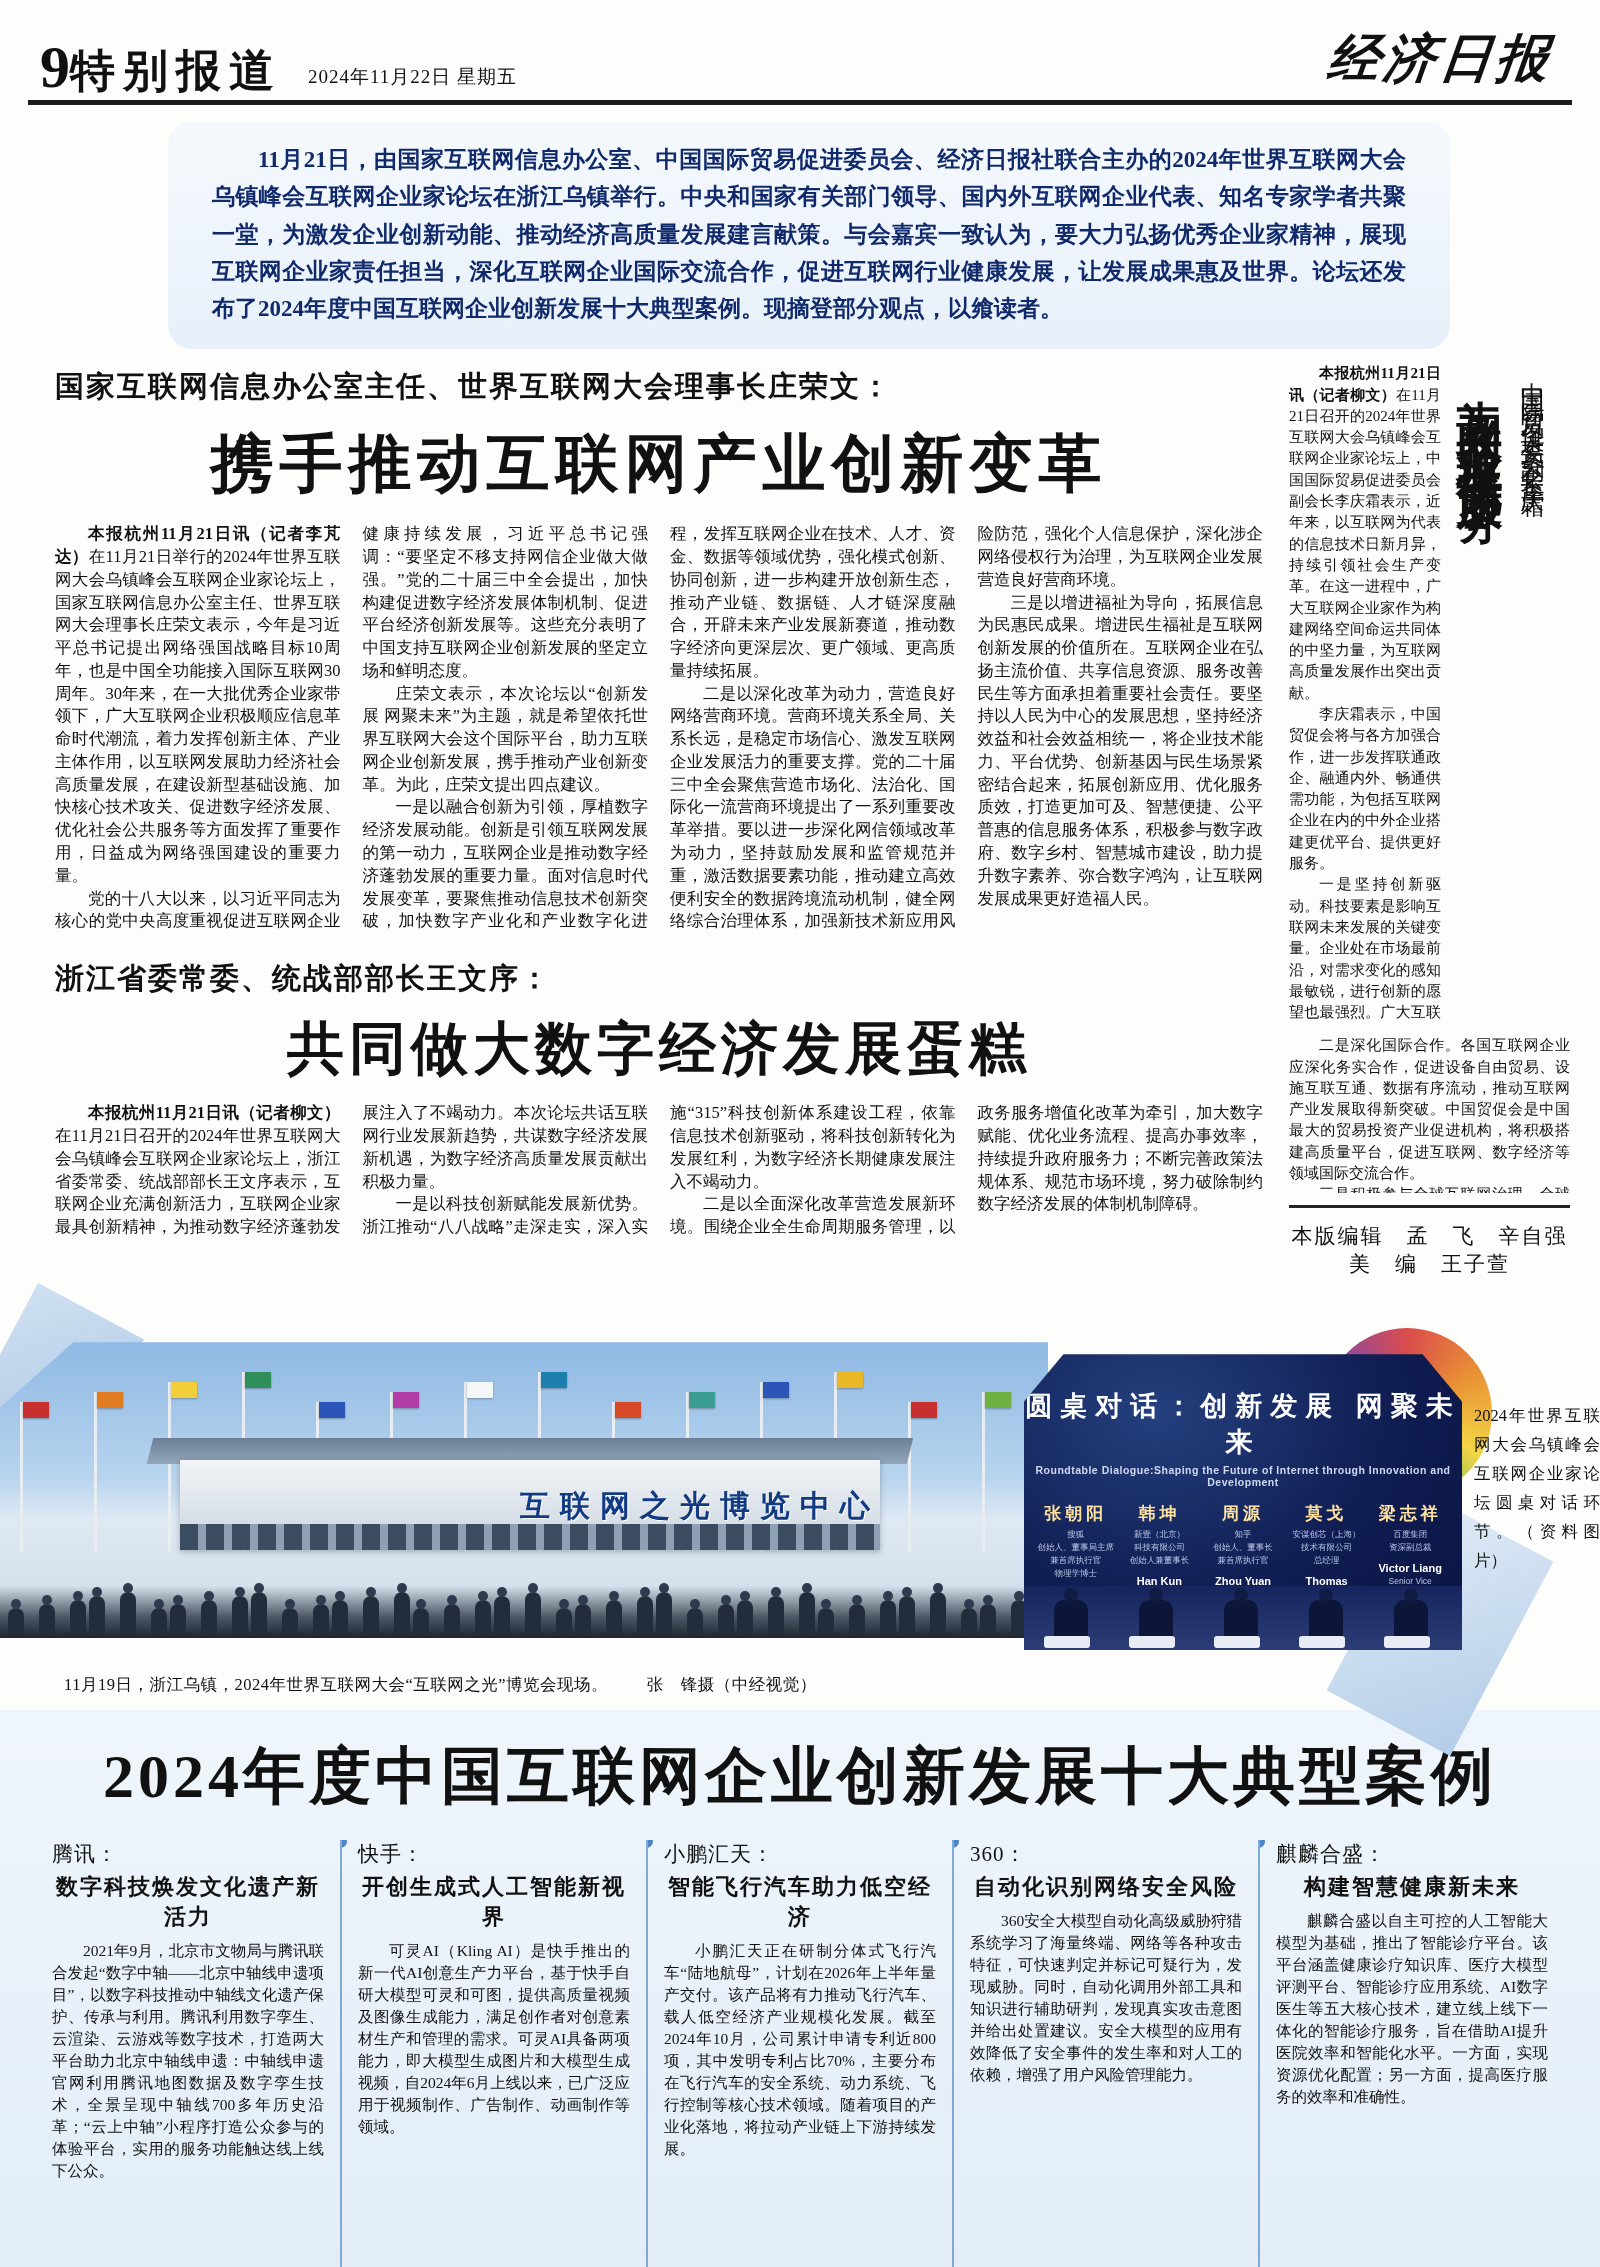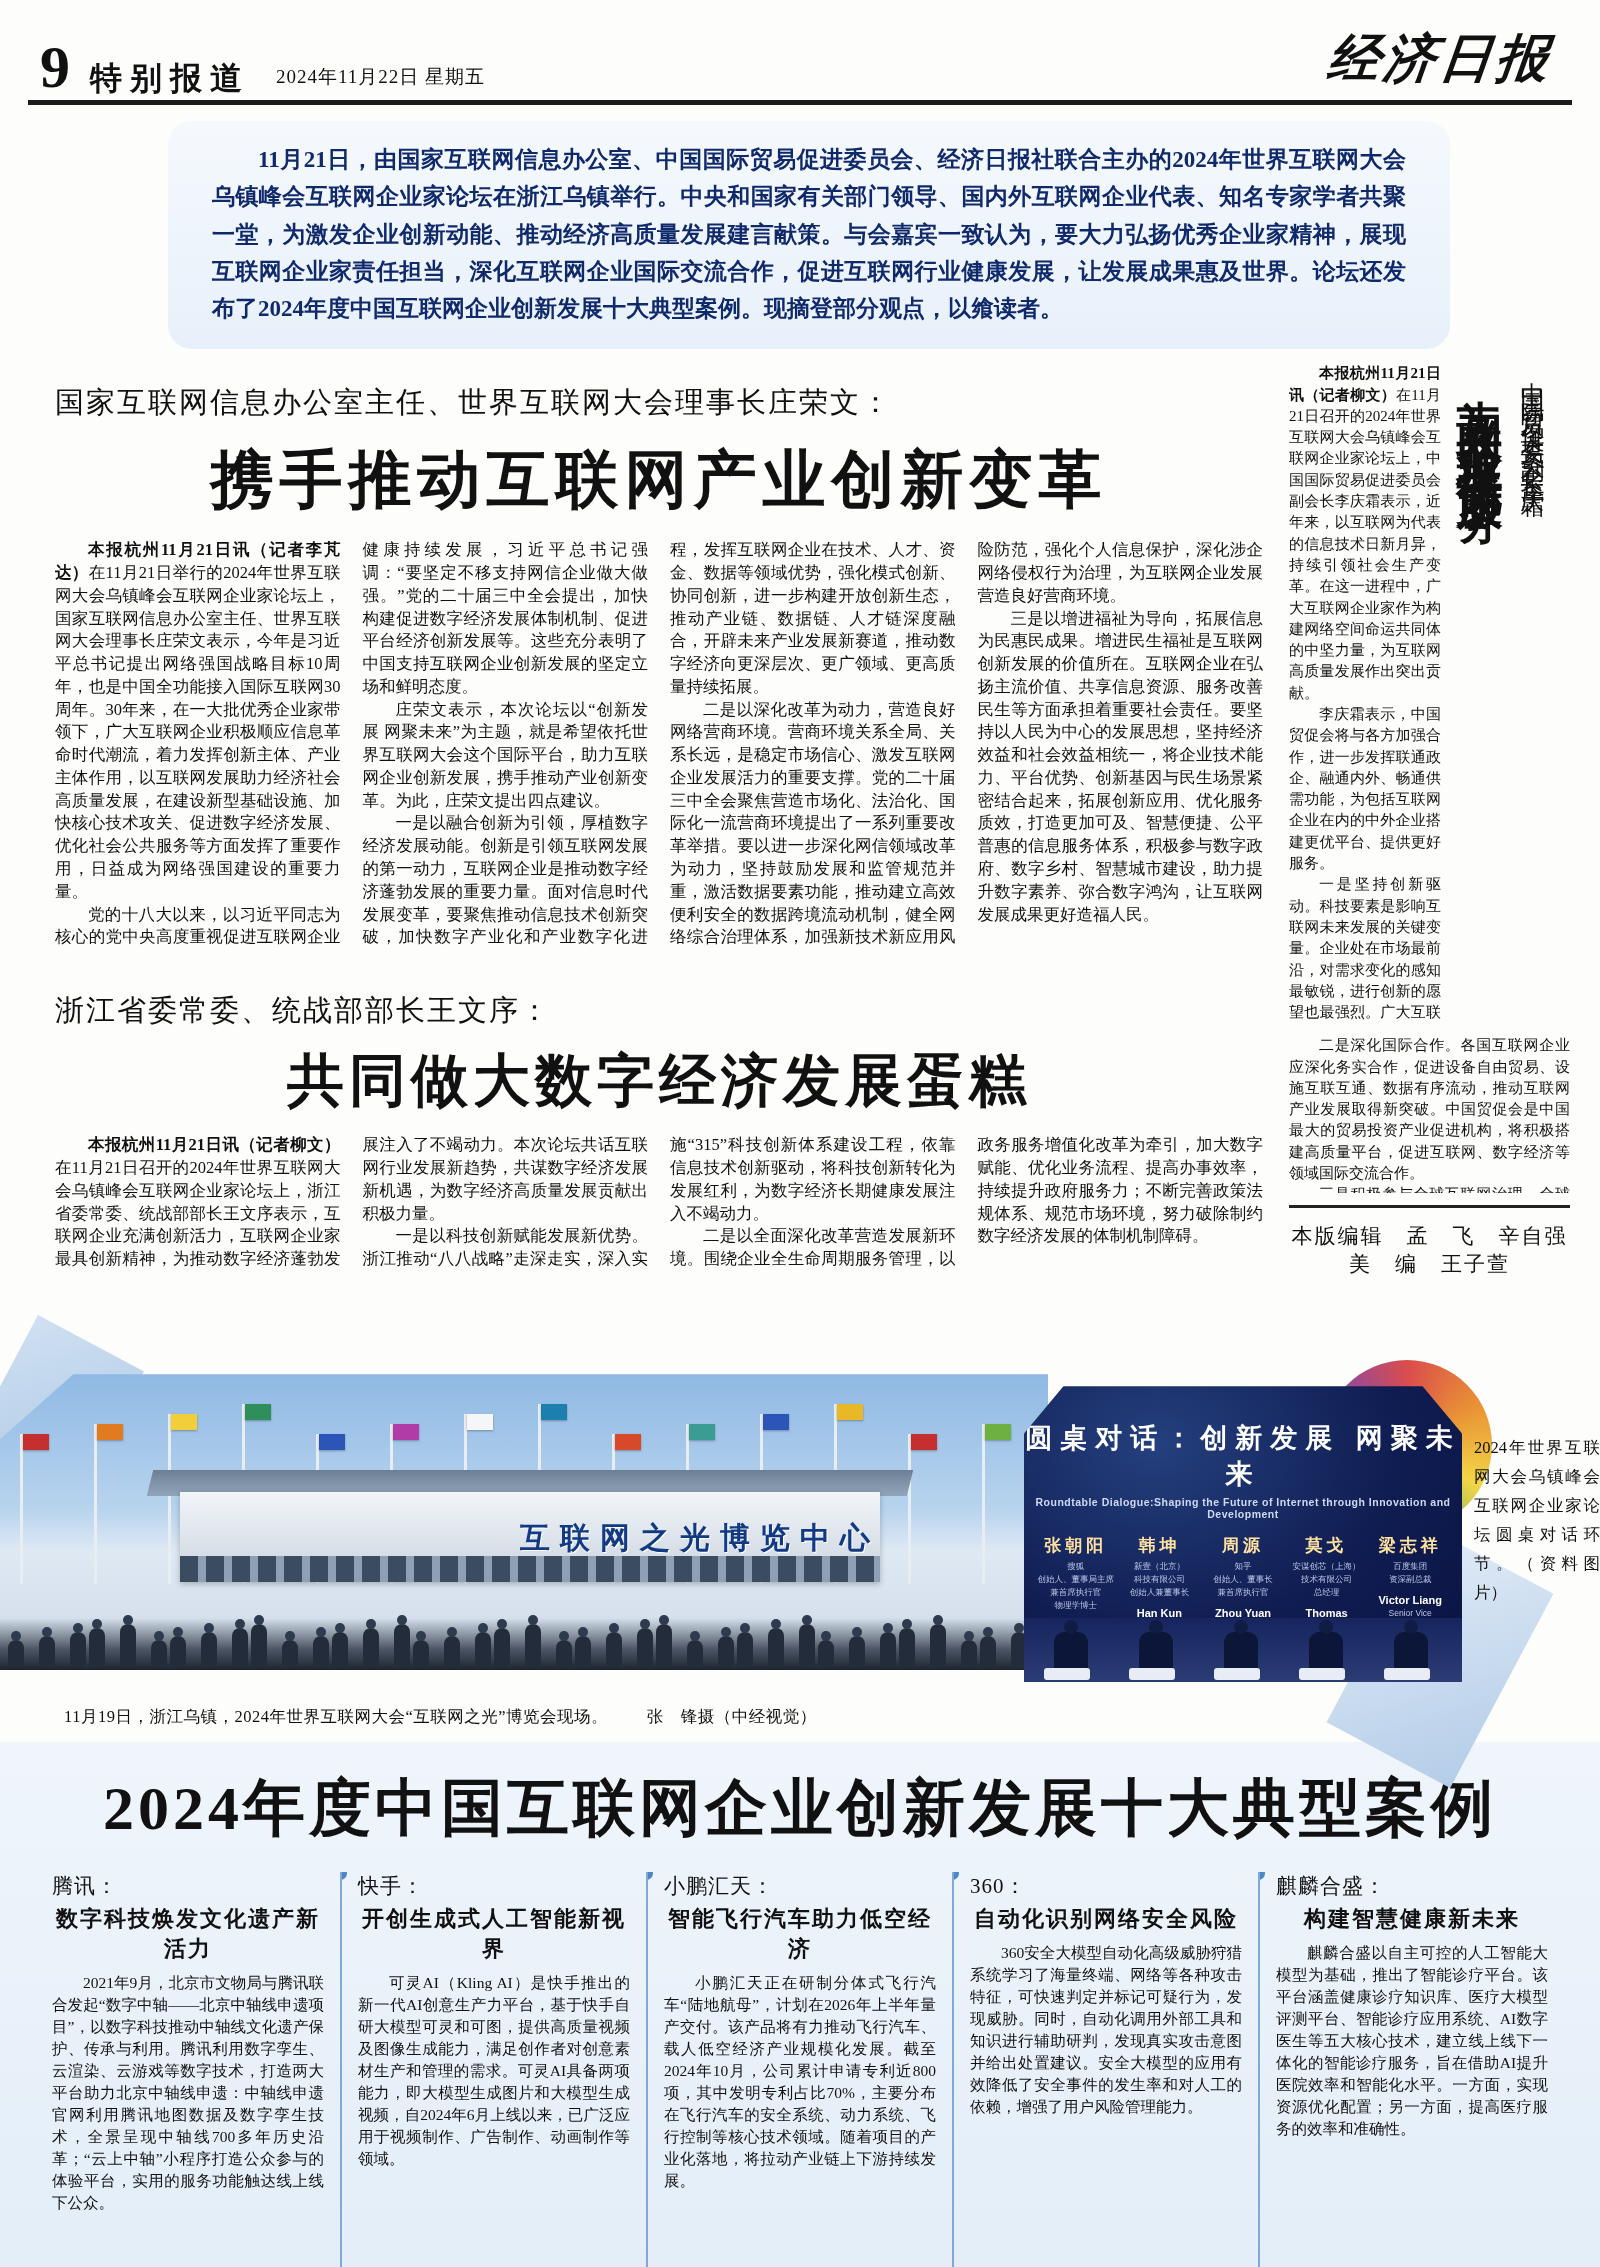--- a/index.html
+++ b/index.html
@@ -9,7 +9,7 @@
   
   .hdr{height:86px;margin:0 28px;display:flex;align-items:flex-end;border-bottom:5px solid #1b1b1b;padding:8px 12px 6px;}
   .hdr-num{font-size:60px;font-weight:900;line-height:.9;}
-  .hdr-sec{font-size:32px;font-weight:900;letter-spacing:8px;margin-left:20px;line-height:1;}
+  .hdr-sec{font-size:45px;font-weight:900;letter-spacing:8px;line-height:1;}
   .hdr-date{font-size:19px;margin-left:26px;padding-bottom:4px;letter-spacing:1px;}
   .hdr-logo{margin-left:auto;font-size:52px;font-weight:900;font-style:italic;transform:skewX(-6deg);letter-spacing:4px;padding-right:8px;}
 

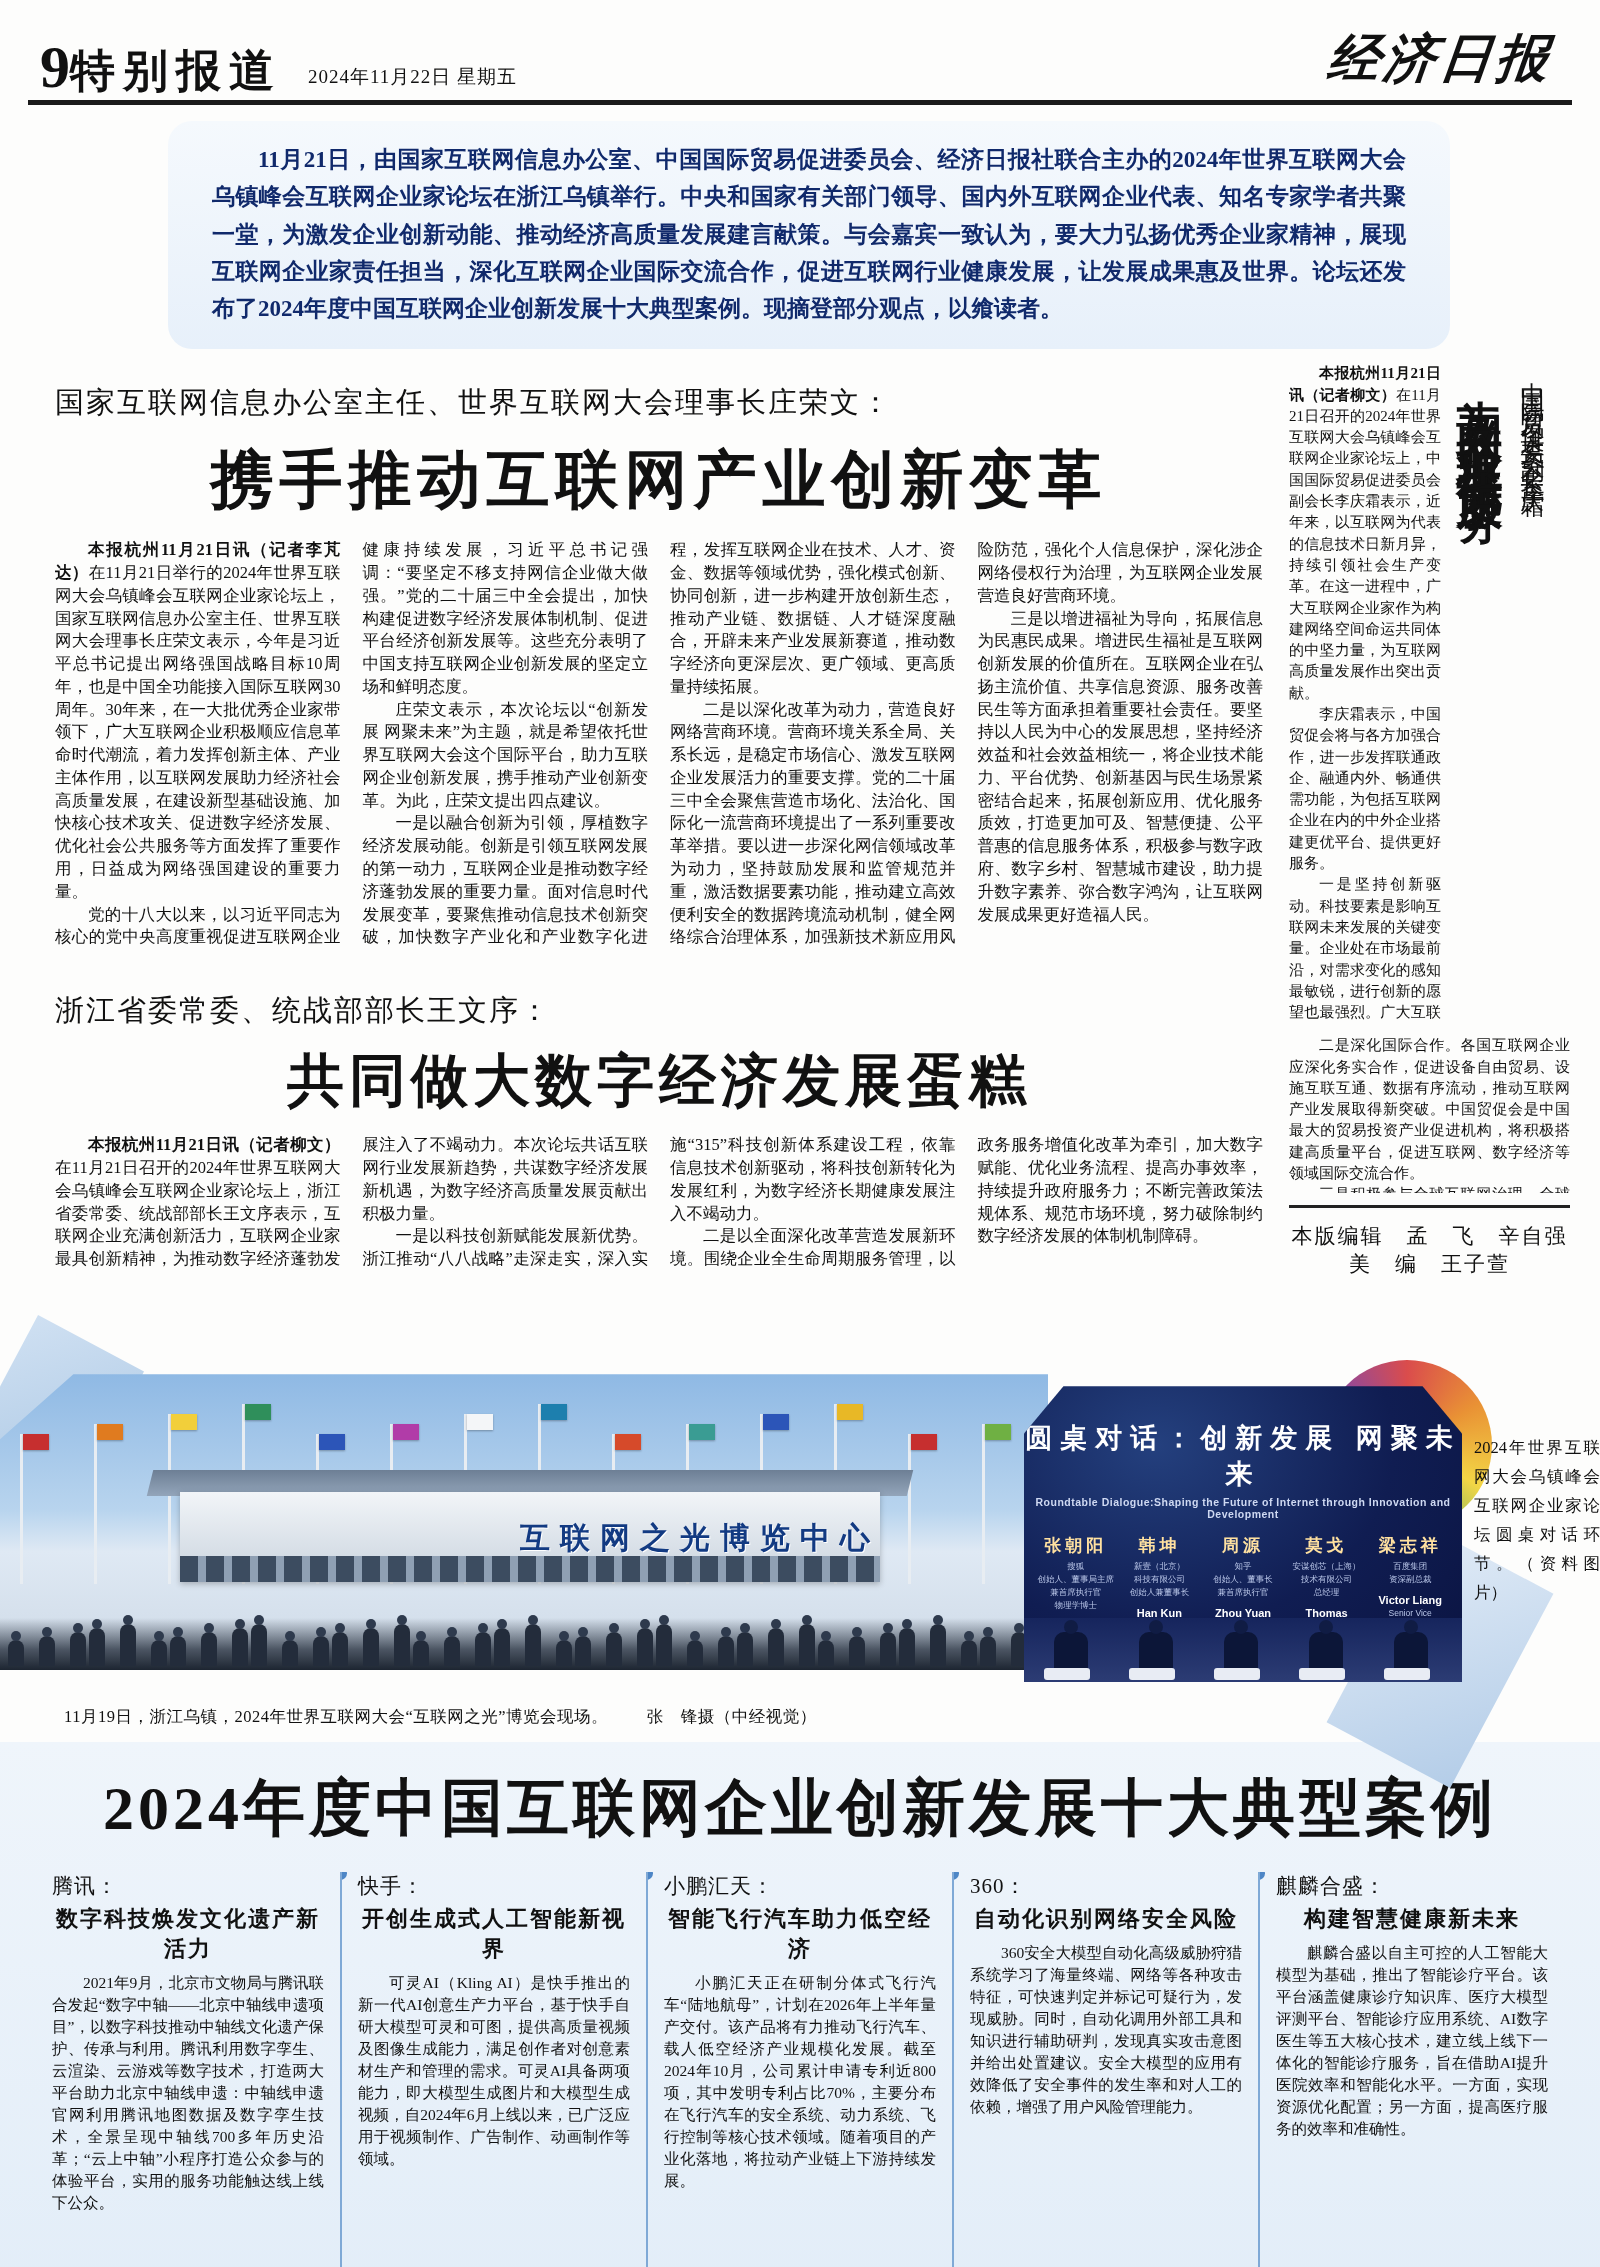--- a/index.html
+++ b/index.html
@@ -35,7 +35,7 @@
   .leftcol{width:1208px;flex:none;}
   .rightcol{flex:1;min-width:0;}
 
-  .kicker{font-size:29px;letter-spacing:2px;margin:20px 0 0;font-weight:normal;}
+  .kicker{font-size:29px;letter-spacing:2px;margin:4px 0 0;font-weight:bold;}
   .headline-1{text-align:center;font-size:63px;font-weight:900;letter-spacing:6px;margin:14px 0 16px;}
   .headline-2{text-align:center;font-size:57px;font-weight:900;letter-spacing:5px;margin:12px 0 14px;}
   .cols4{column-count:4;column-gap:22px;font-size:16.5px;line-height:1.38;text-align:justify;overflow:hidden;}

